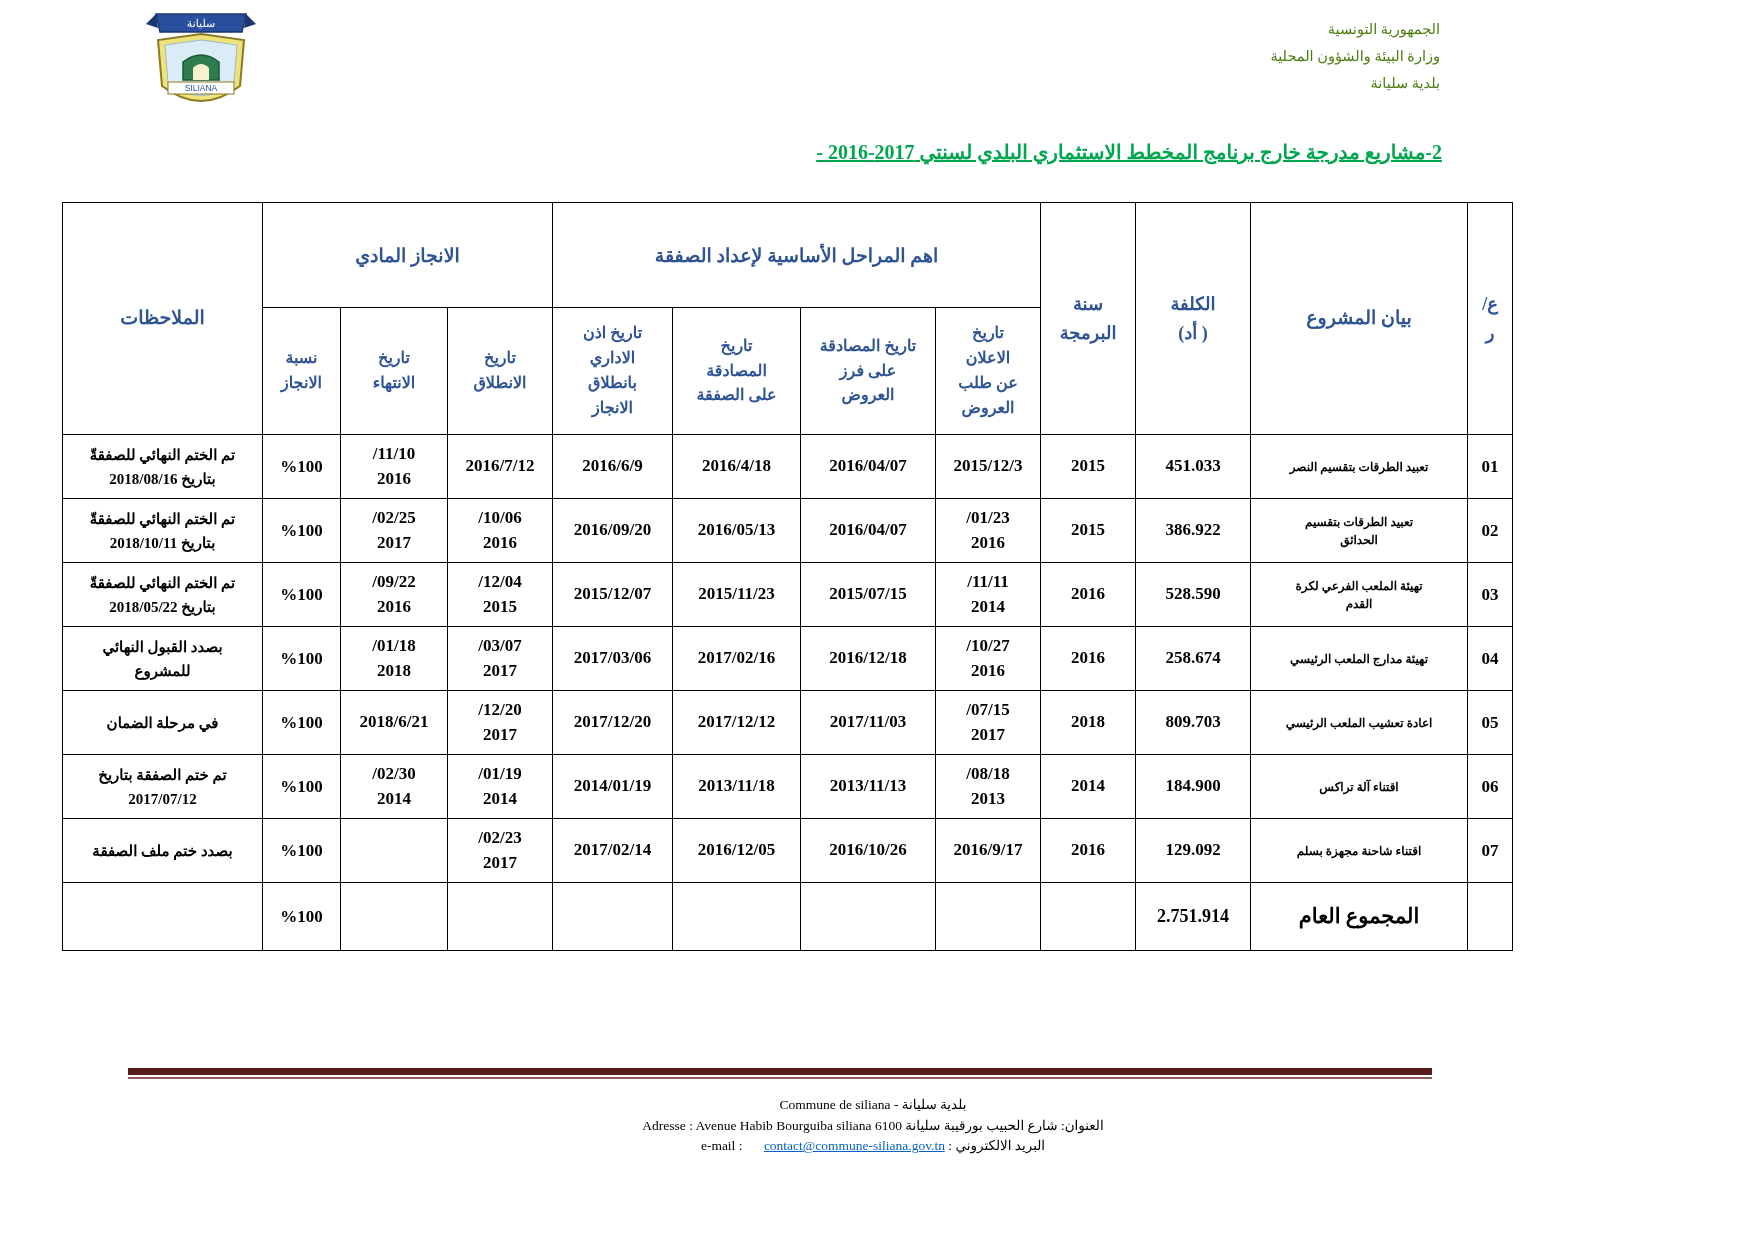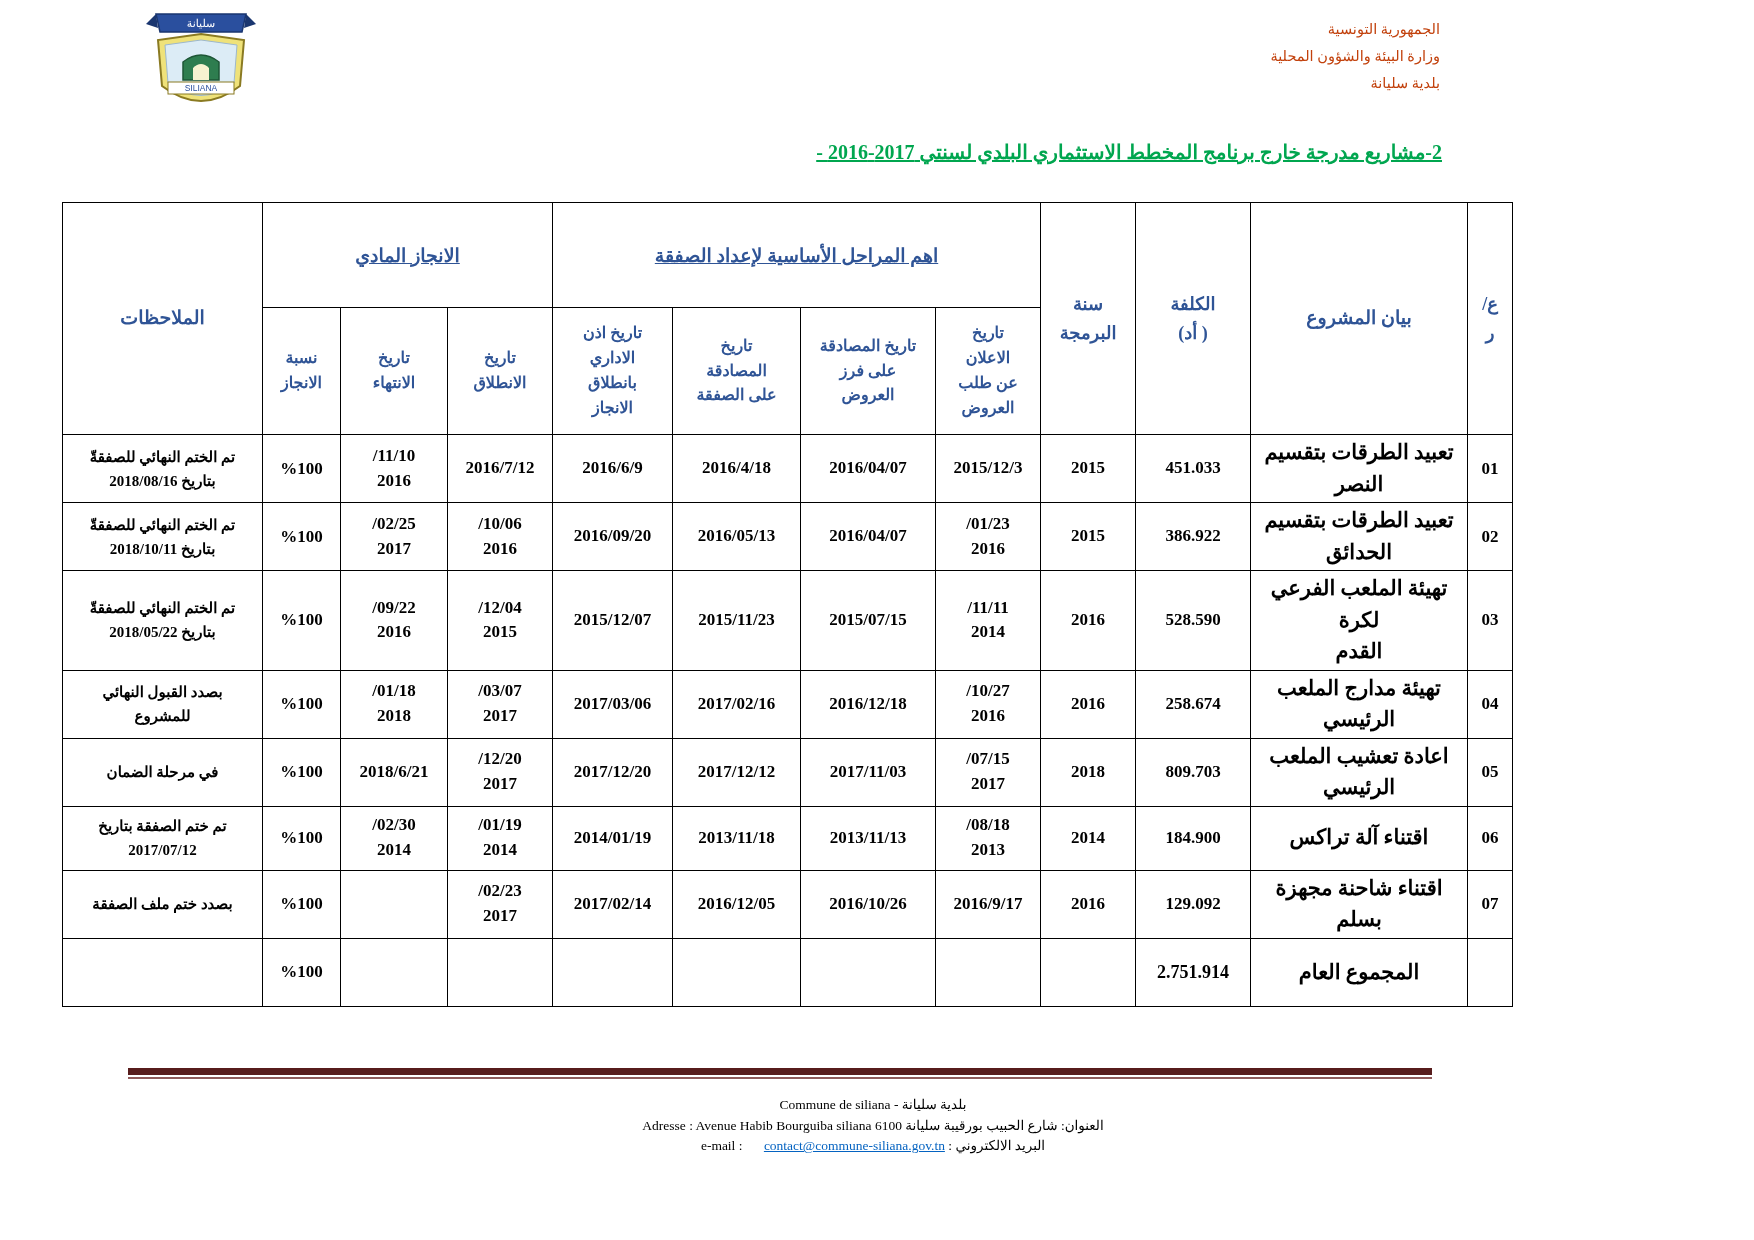--- a/index.html
+++ b/index.html
@@ -14,7 +14,7 @@
   .ministry{
     position:absolute;top:16px;right:314px;
     direction:rtl;text-align:right;
-    font-size:14.5px;color:#c2410c;line-height:1.85;
+    font-size:14.5px;color:#4d7c0f;line-height:1.85;
   }
   .logo{position:absolute;top:10px;left:138px;width:126px;height:110px;}
   

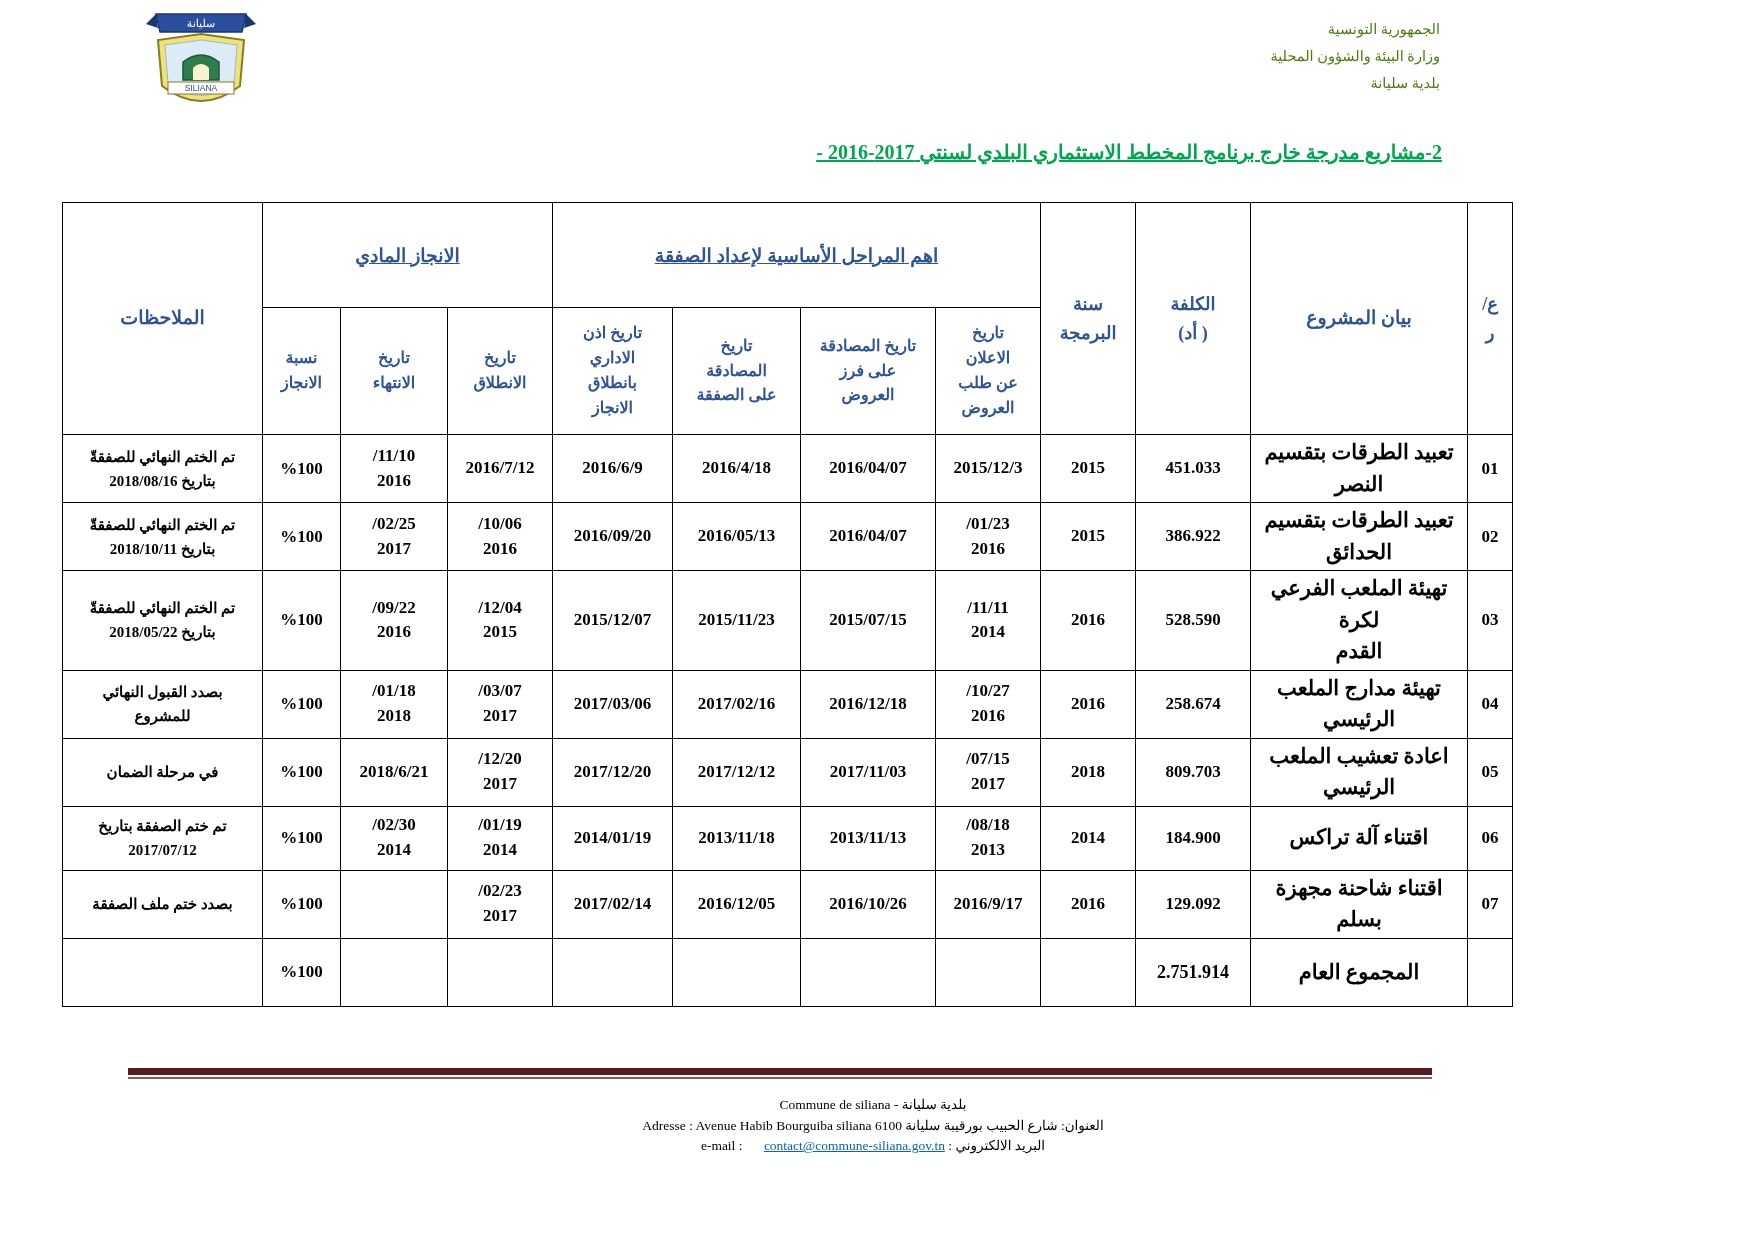--- a/index.html
+++ b/index.html
@@ -37,7 +37,7 @@
     white-space:pre-line;
   }
   table.tbl th{color:#2f5496;font-weight:bold;}
-  .gh{font-size:19px;height:100px;text-decoration:underline;}
+  .gh{font-size:19px;height:100px;}
   .sh{font-size:16px;height:122px;line-height:1.55;}
   .rs{font-size:18px;line-height:1.6;}
   td{font-weight:bold;color:#000;}

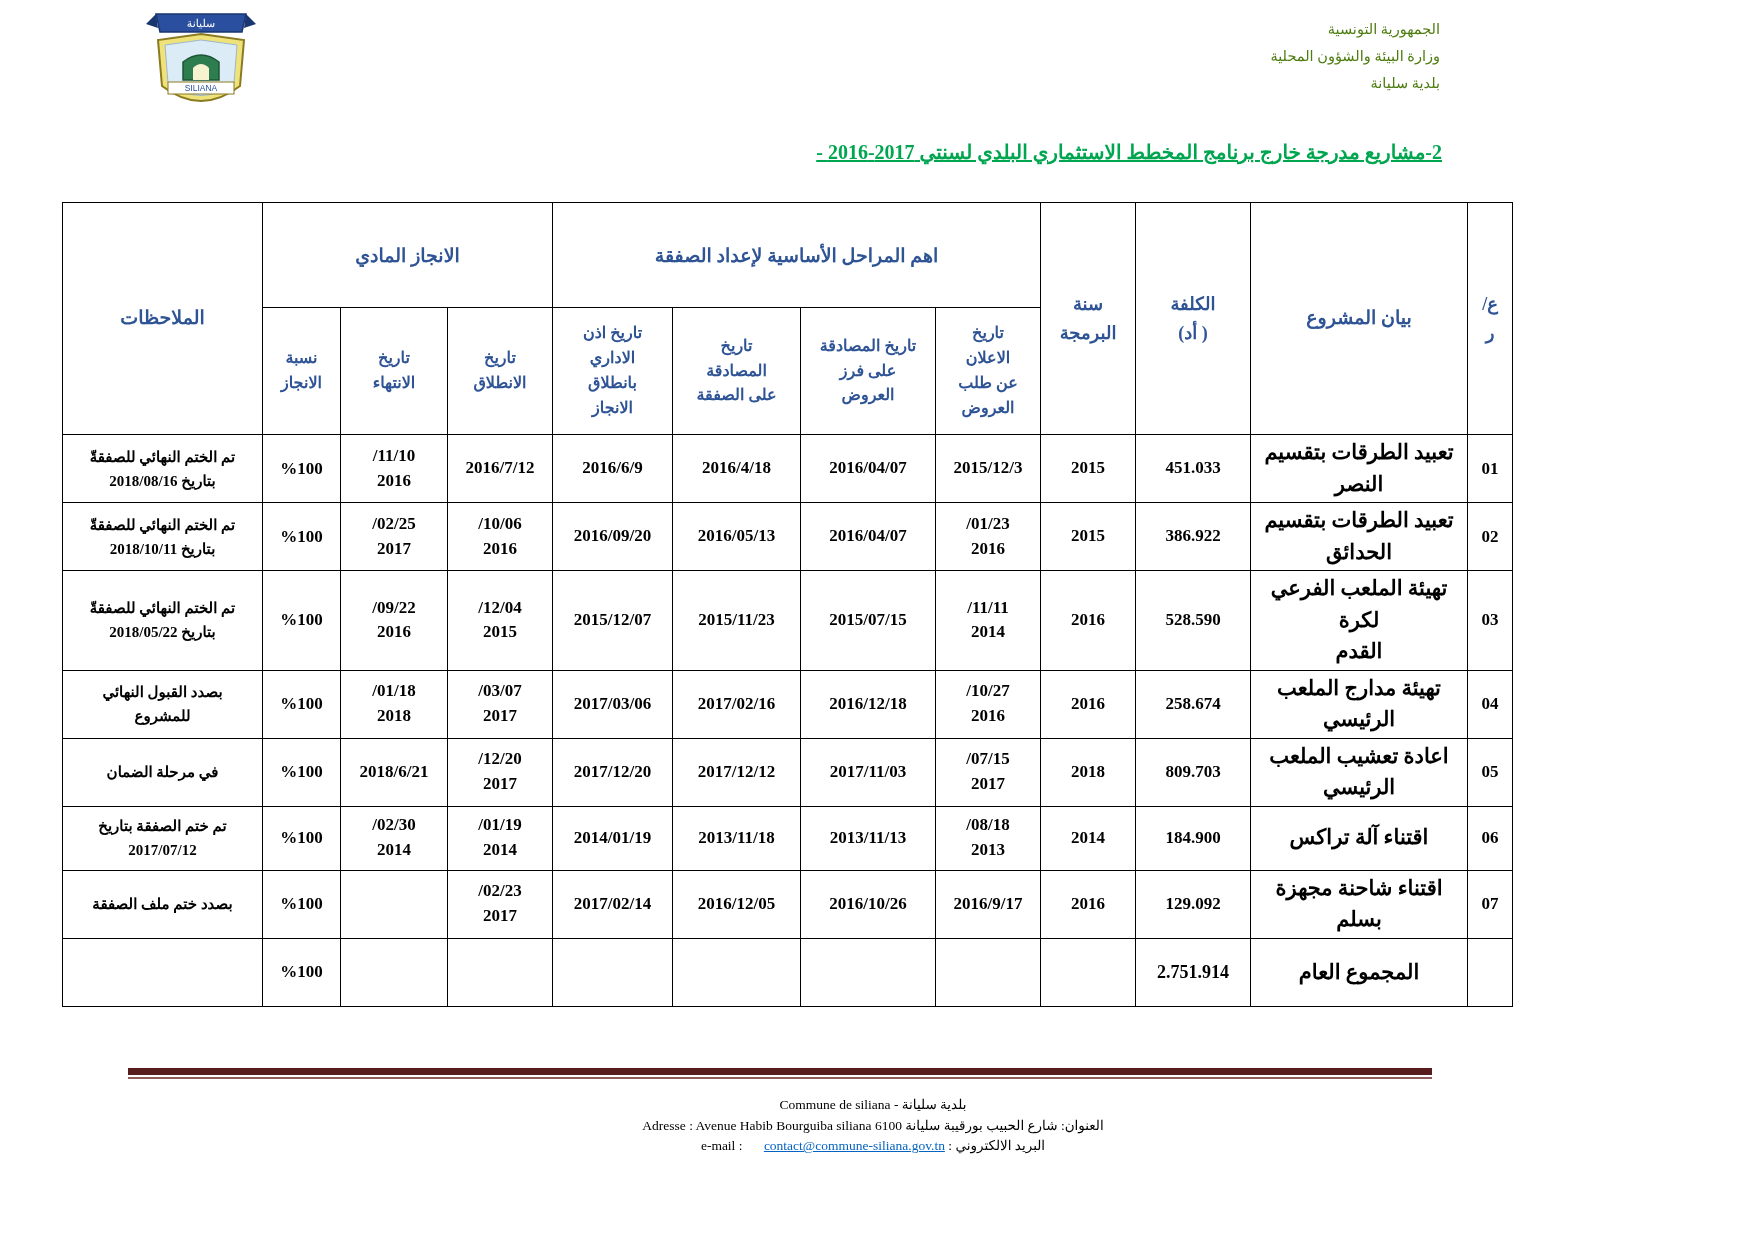--- a/index.html
+++ b/index.html
@@ -44,7 +44,7 @@
   tr.data-row{height:64px;}
   tr.total-row{height:68px;}
   .c-num{font-size:17px;}
-  .c-proj{font-size:21px;line-height:1.5;}
+  .c-proj{font-size:12px;line-height:1.5;}
   .c-cost,.c-year,.c-date{font-size:17px;direction:ltr;line-height:1.45;}
   .c-pct{font-size:17px;direction:ltr;}
   .c-notes{font-size:15px;line-height:1.6;direction:rtl;}

